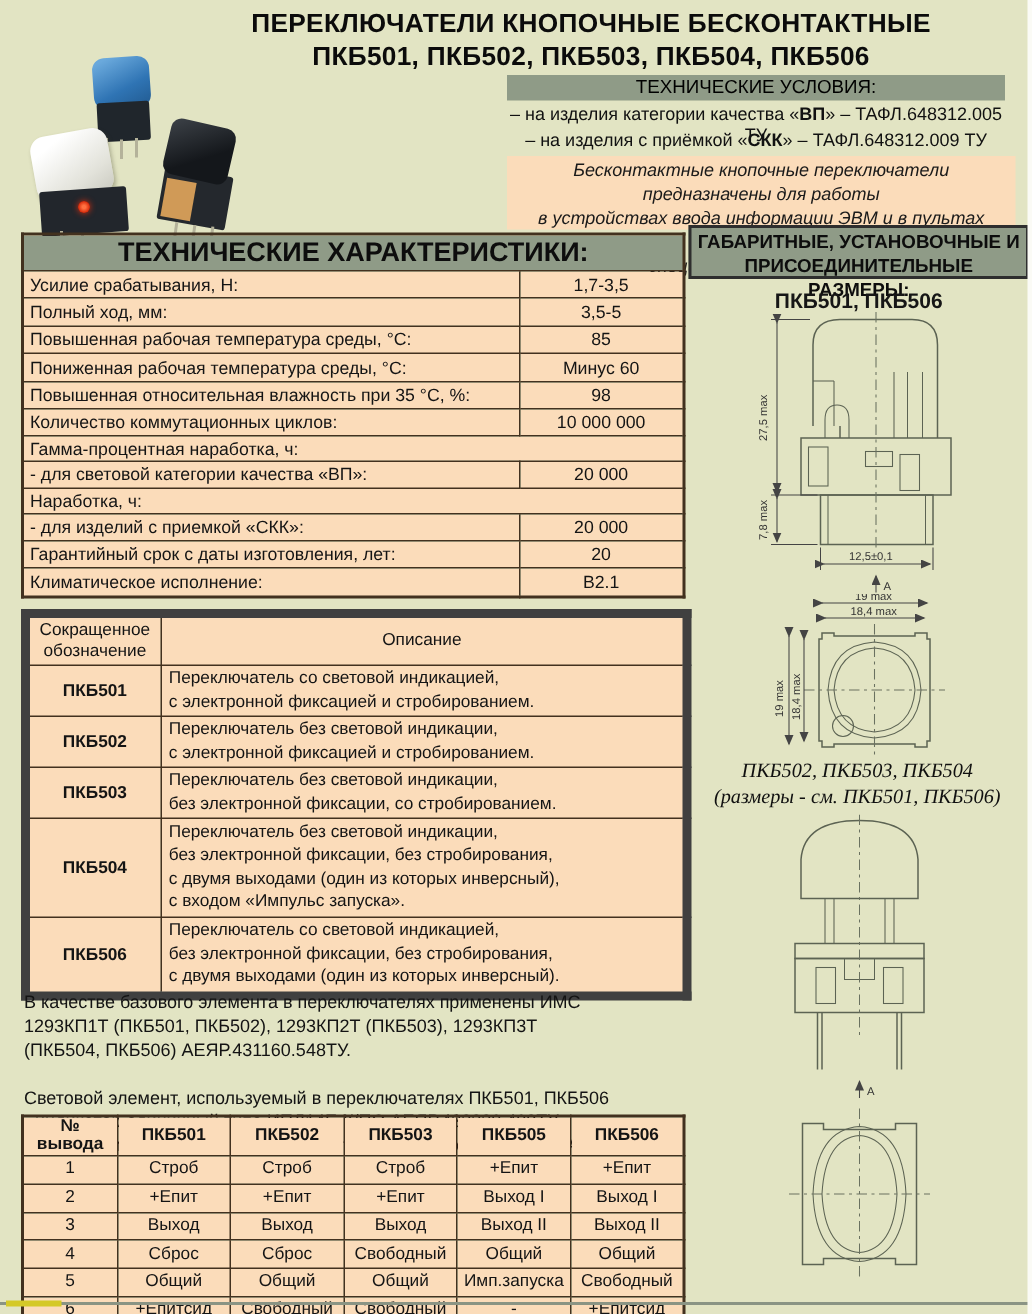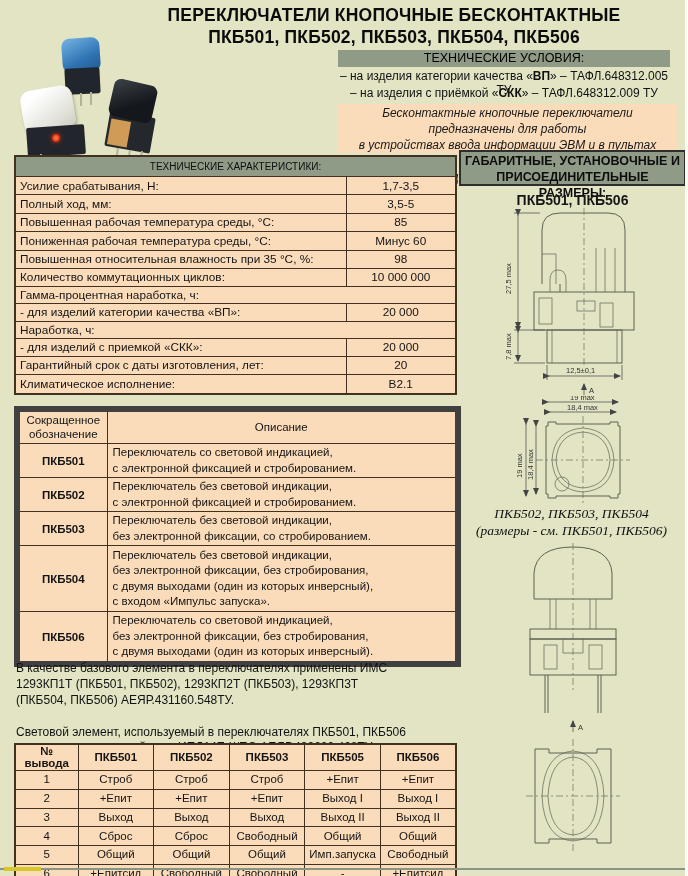--- a/index.html
+++ b/index.html
@@ -40,7 +40,7 @@
   
   table{border-collapse:collapse;table-layout:fixed;}
   td,th{border:1px solid #42311f;background:#fbdcba;font-size:11.8px;color:#141414;overflow:hidden;}
-  .sec-bar{background:#8f9b87;font-weight:normal;font-size:10px;text-align:center;color:#0d0d0d;}
+  .sec-bar{background:#8f9b87;font-weight:bold;font-size:18px;text-align:center;color:#0d0d0d;}
 
   .tech-table{position:absolute;left:14px;top:155px;width:441px;border:2px solid #42311f;}
   .tech-table th{height:17px;background:#8f9b87;}

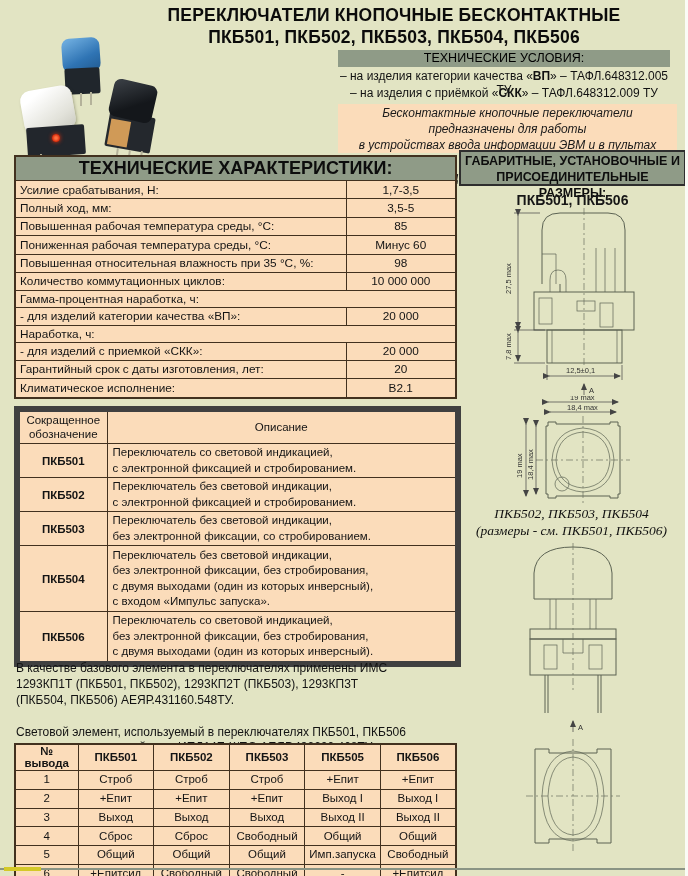--- a/index.html
+++ b/index.html
@@ -161,7 +161,7 @@
           <td class="lbl" colspan="2">Гамма-процентная наработка, ч:</td>
         </tr>
         <tr>
-          <td class="lbl">- для изделий категории качества «ВП»:</td>
+          <td class="lbl">- для световой категории качества «ВП»:</td>
           <td class="val">20 000</td>
         </tr>
         <tr>

